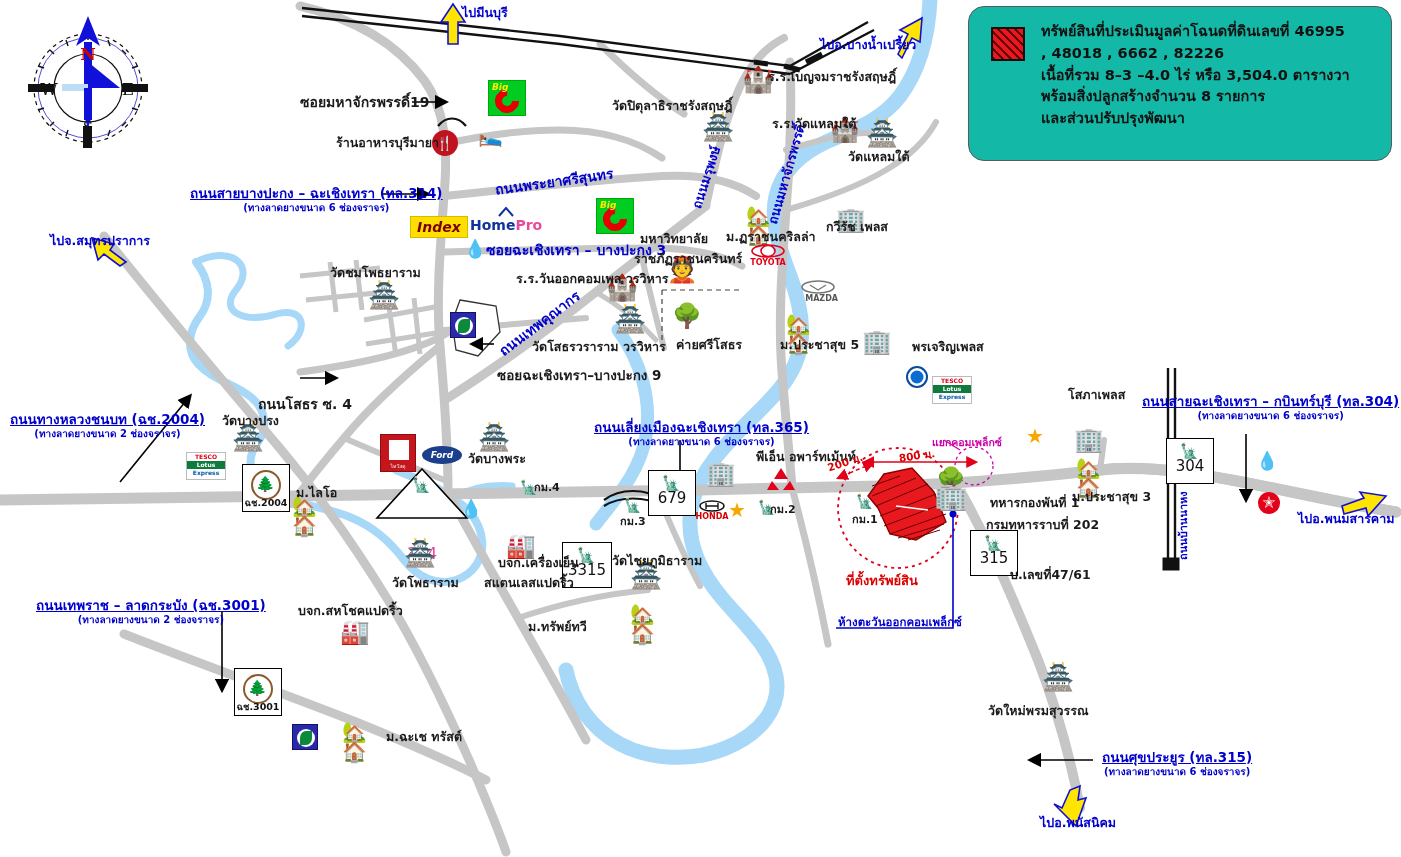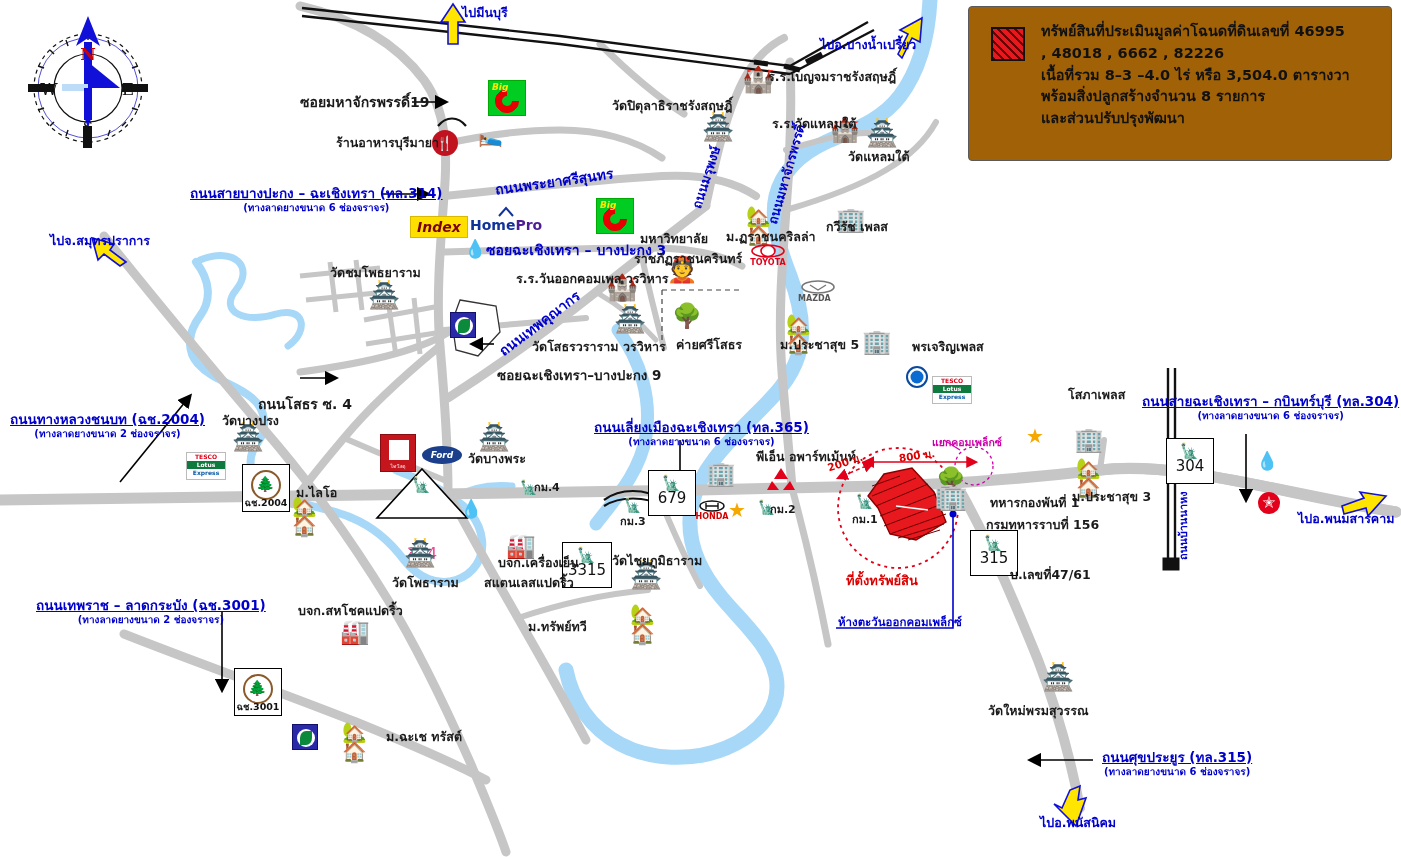--- a/index.html
+++ b/index.html
@@ -29,7 +29,7 @@
   
   #legend{
     position:absolute;left:968px;top:6px;width:424px;height:155px;
-    background:#a16207;border:1.5px solid #5a5a5a;border-radius:4px;
+    background:#14b8a6;border:1.5px solid #5a5a5a;border-radius:16px;
     box-sizing:border-box;
   }
   #legend .swatch{

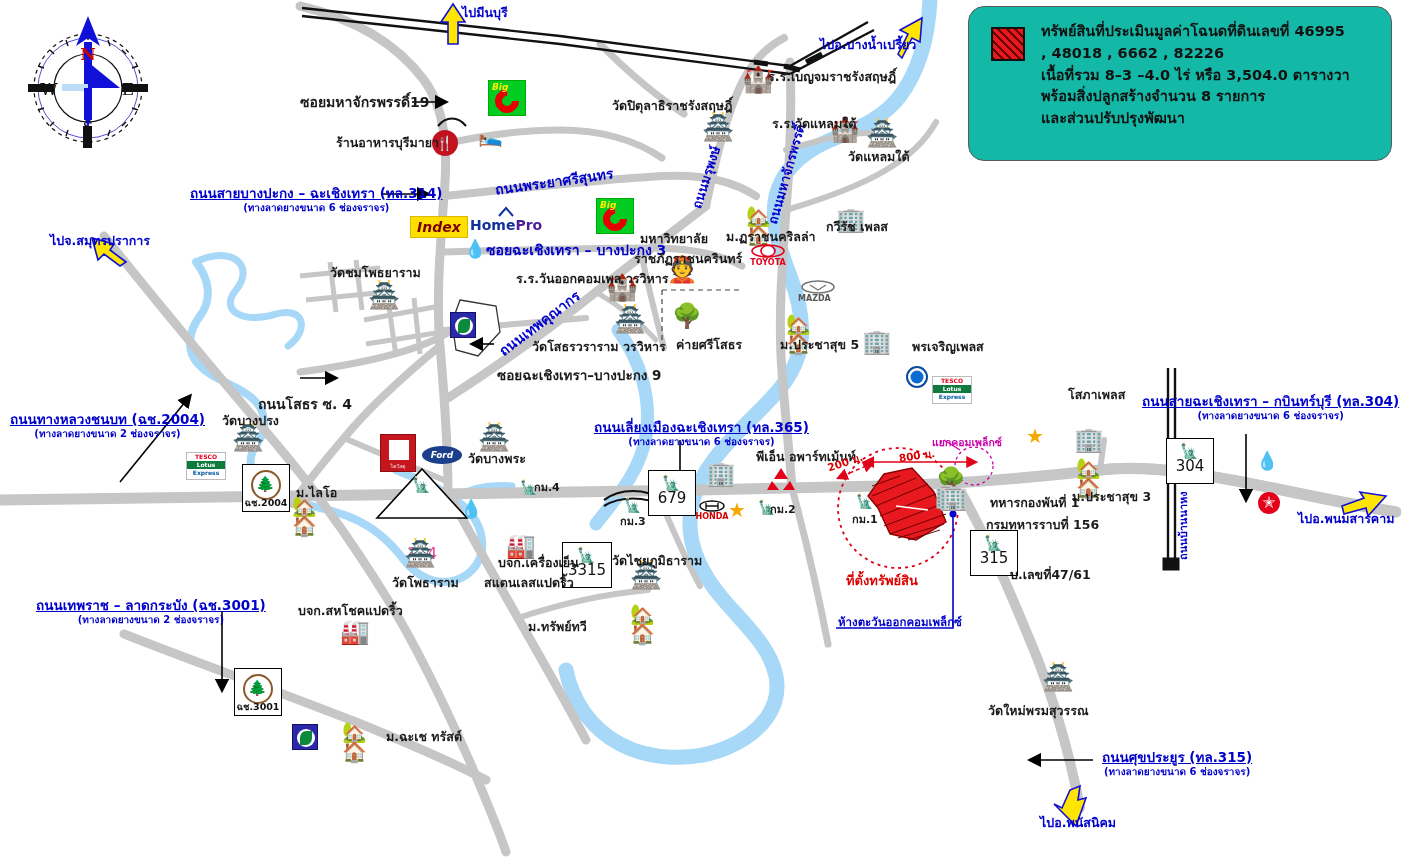--- a/index.html
+++ b/index.html
@@ -101,7 +101,7 @@
   }
   .homepro{position:absolute;font-size:14px;font-weight:bold;}
   .homepro .a{color:#11329b;}
-  .homepro .b{color:#4c1d95;}
+  .homepro .b{color:#ec4899;}
   .tesco{
     position:absolute;width:40px;height:28px;background:#fff;border:1px solid #bbb;
     font-size:6px;font-weight:bold;text-align:center;color:#0a5ca8;line-height:8px;

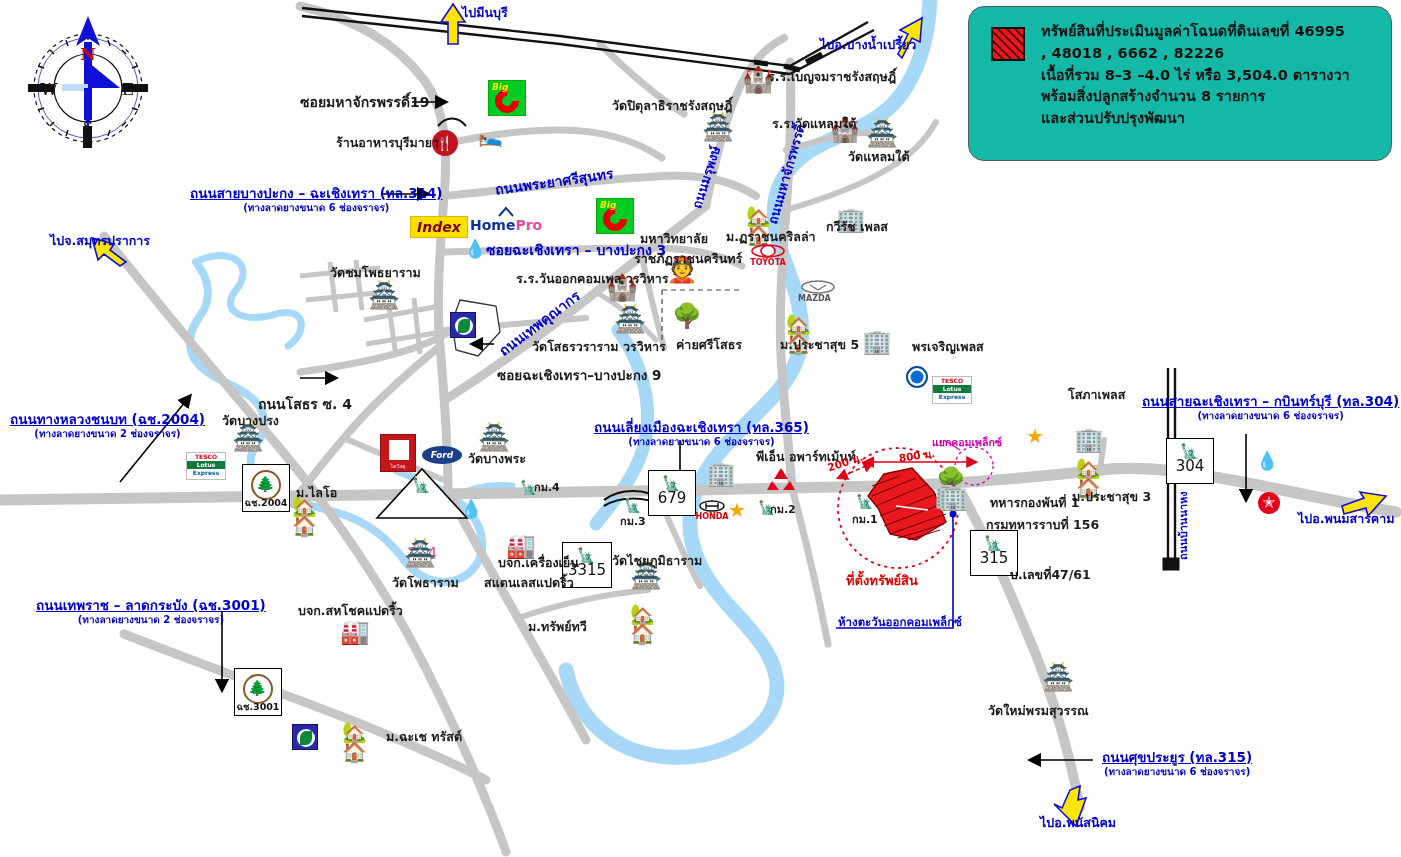--- a/index.html
+++ b/index.html
@@ -117,7 +117,7 @@
   .esso{position:absolute;width:22px;height:22px;border-radius:50%;background:#fff;border:2px solid #0a4a9e;box-sizing:border-box;}
   .esso .i{position:absolute;left:50%;top:50%;transform:translate(-50%,-50%);width:13px;height:13px;border-radius:50%;background:#0a6bd1;}
   .toyota{position:absolute;width:40px;height:24px;text-align:center;color:#e2001a;font-size:8px;font-weight:bold;}
-  .mazda{position:absolute;width:40px;height:24px;text-align:left;color:#555;font-size:8px;font-weight:bold;}
+  .mazda{position:absolute;width:40px;height:24px;text-align:right;color:#555;font-size:8px;font-weight:bold;}
   .honda{position:absolute;width:36px;height:22px;text-align:center;color:#d40000;font-size:8px;font-weight:bold;}
   .mitsu{position:absolute;width:34px;height:30px;}
   .ford{position:absolute;width:40px;height:18px;border-radius:50%;background:#1b3f8b;color:#fff;font-size:9px;font-style:italic;font-weight:bold;text-align:center;line-height:18px;}

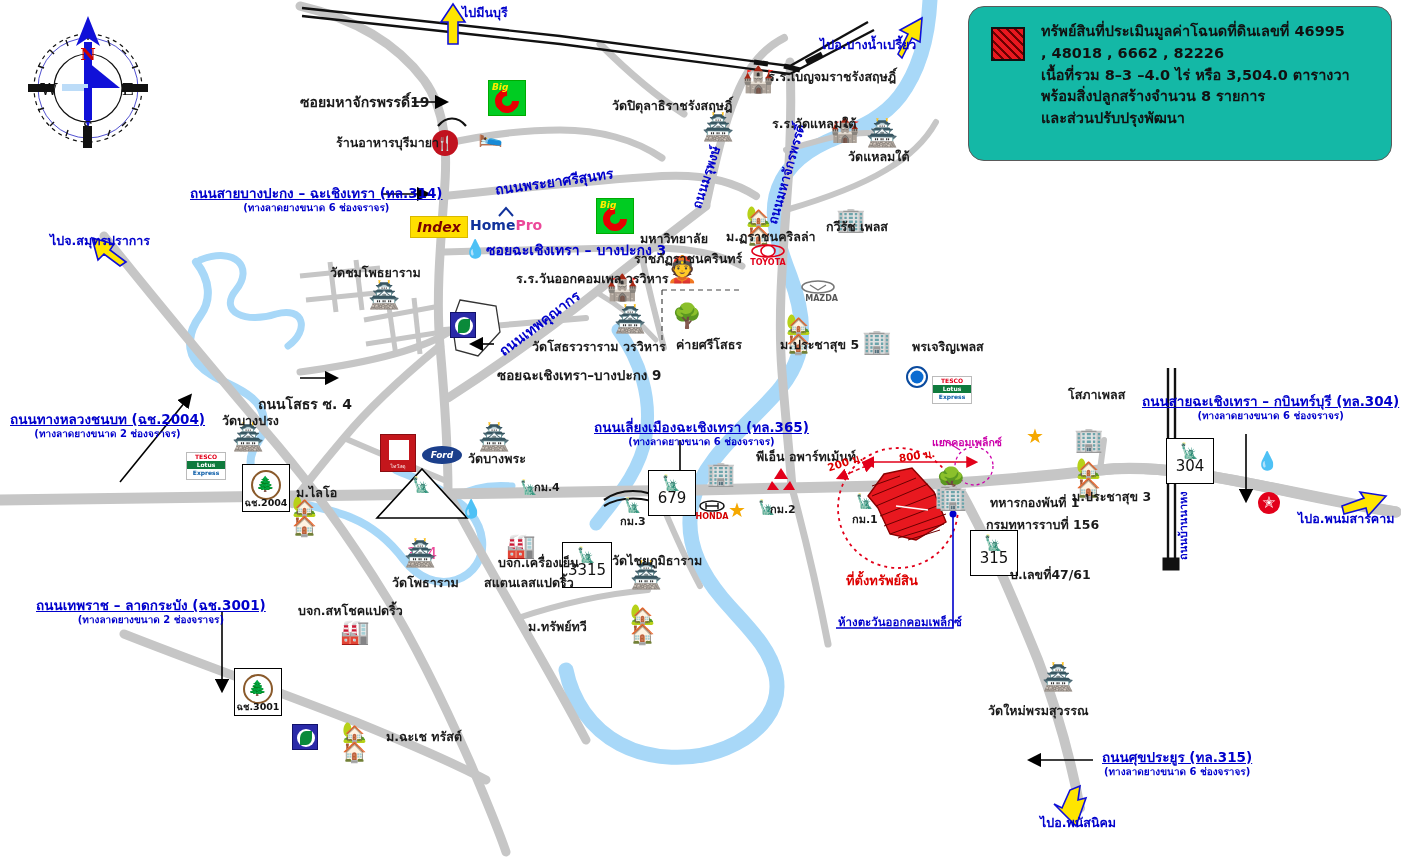--- a/index.html
+++ b/index.html
@@ -618,7 +618,7 @@
   <div class="lbl lbl-blk" style="left:298px;top:604px;">บจก.สหโชคแปดริ้ว</div>
   <div class="lbl lbl-blk" style="left:336px;top:136px;">ร้านอาหารบุรีมายา</div>
   <div class="lbl lbl-blk" style="left:990px;top:496px;">ทหารกองพันที่ 1</div>
-  <div class="lbl lbl-blk" style="left:986px;top:518px;">กรมทหารราบที่ 156</div>
+  <div class="lbl lbl-blk" style="left:986px;top:518px;">กรมทหารราบที่ 202</div>
   <div class="lbl lbl-blk" style="left:1010px;top:568px;">บ.เลขที่47/61</div>
 
   <div class="lbl lbl-sm" style="left:534px;top:482px;">กม.4</div>

